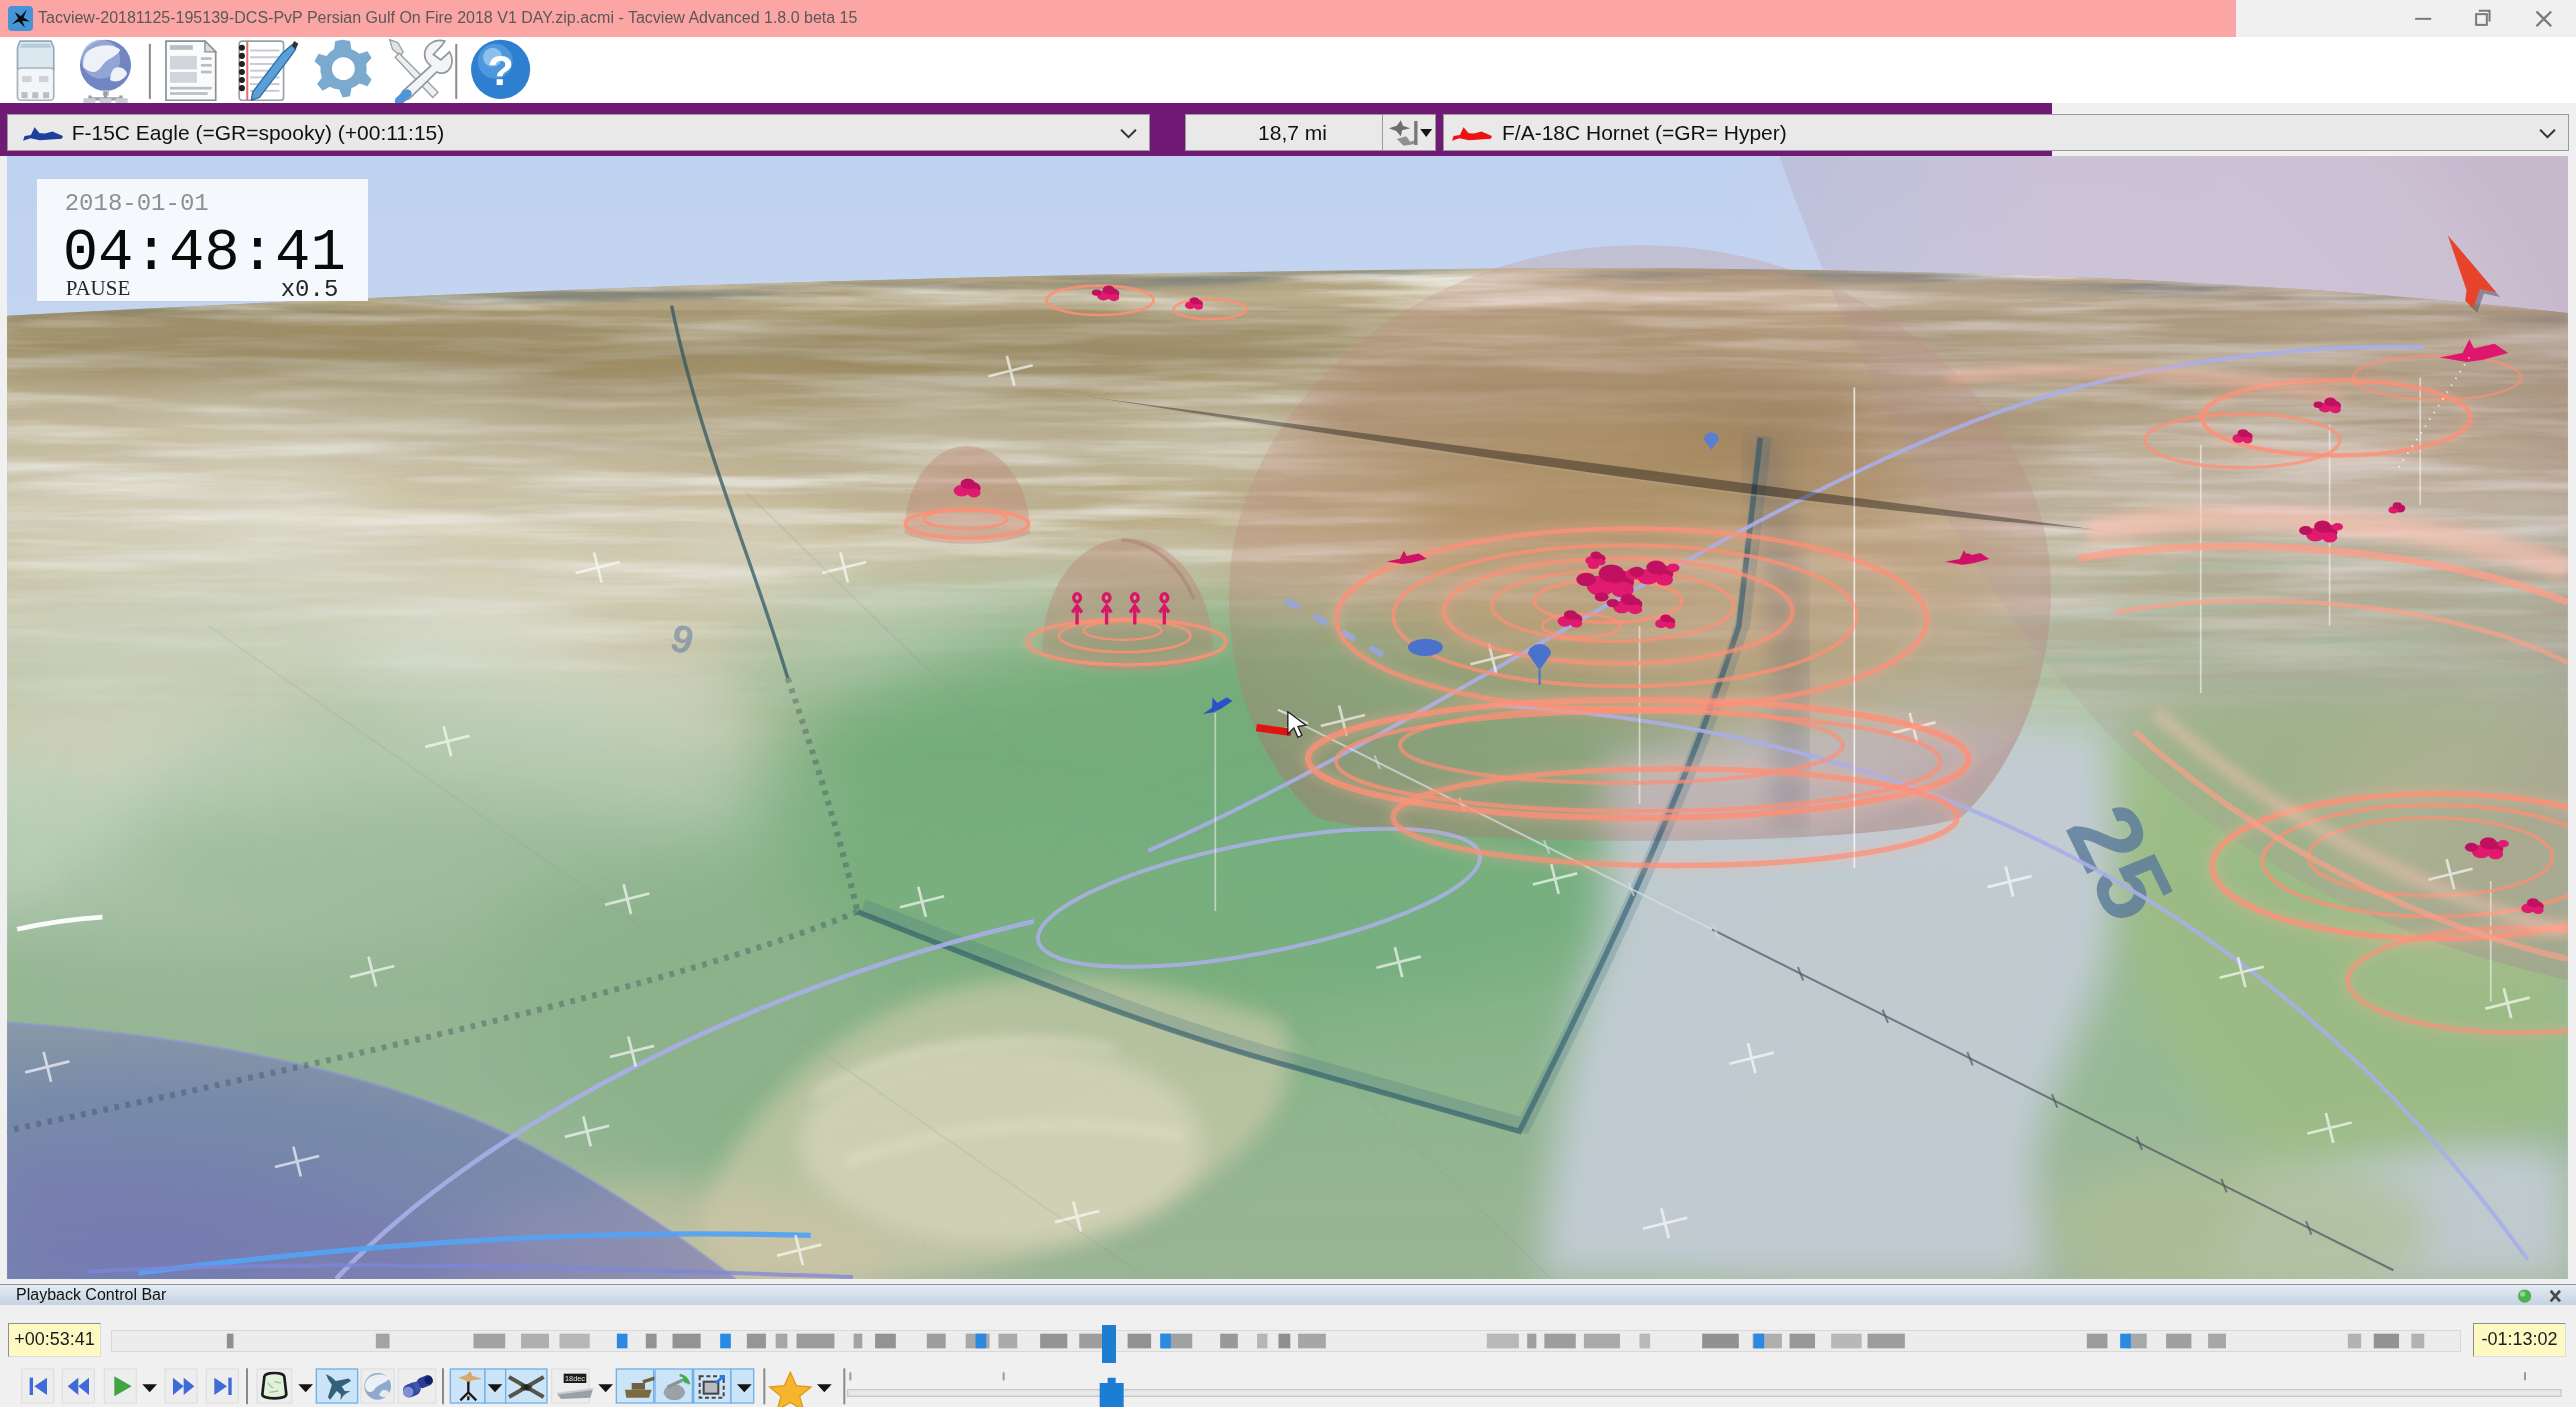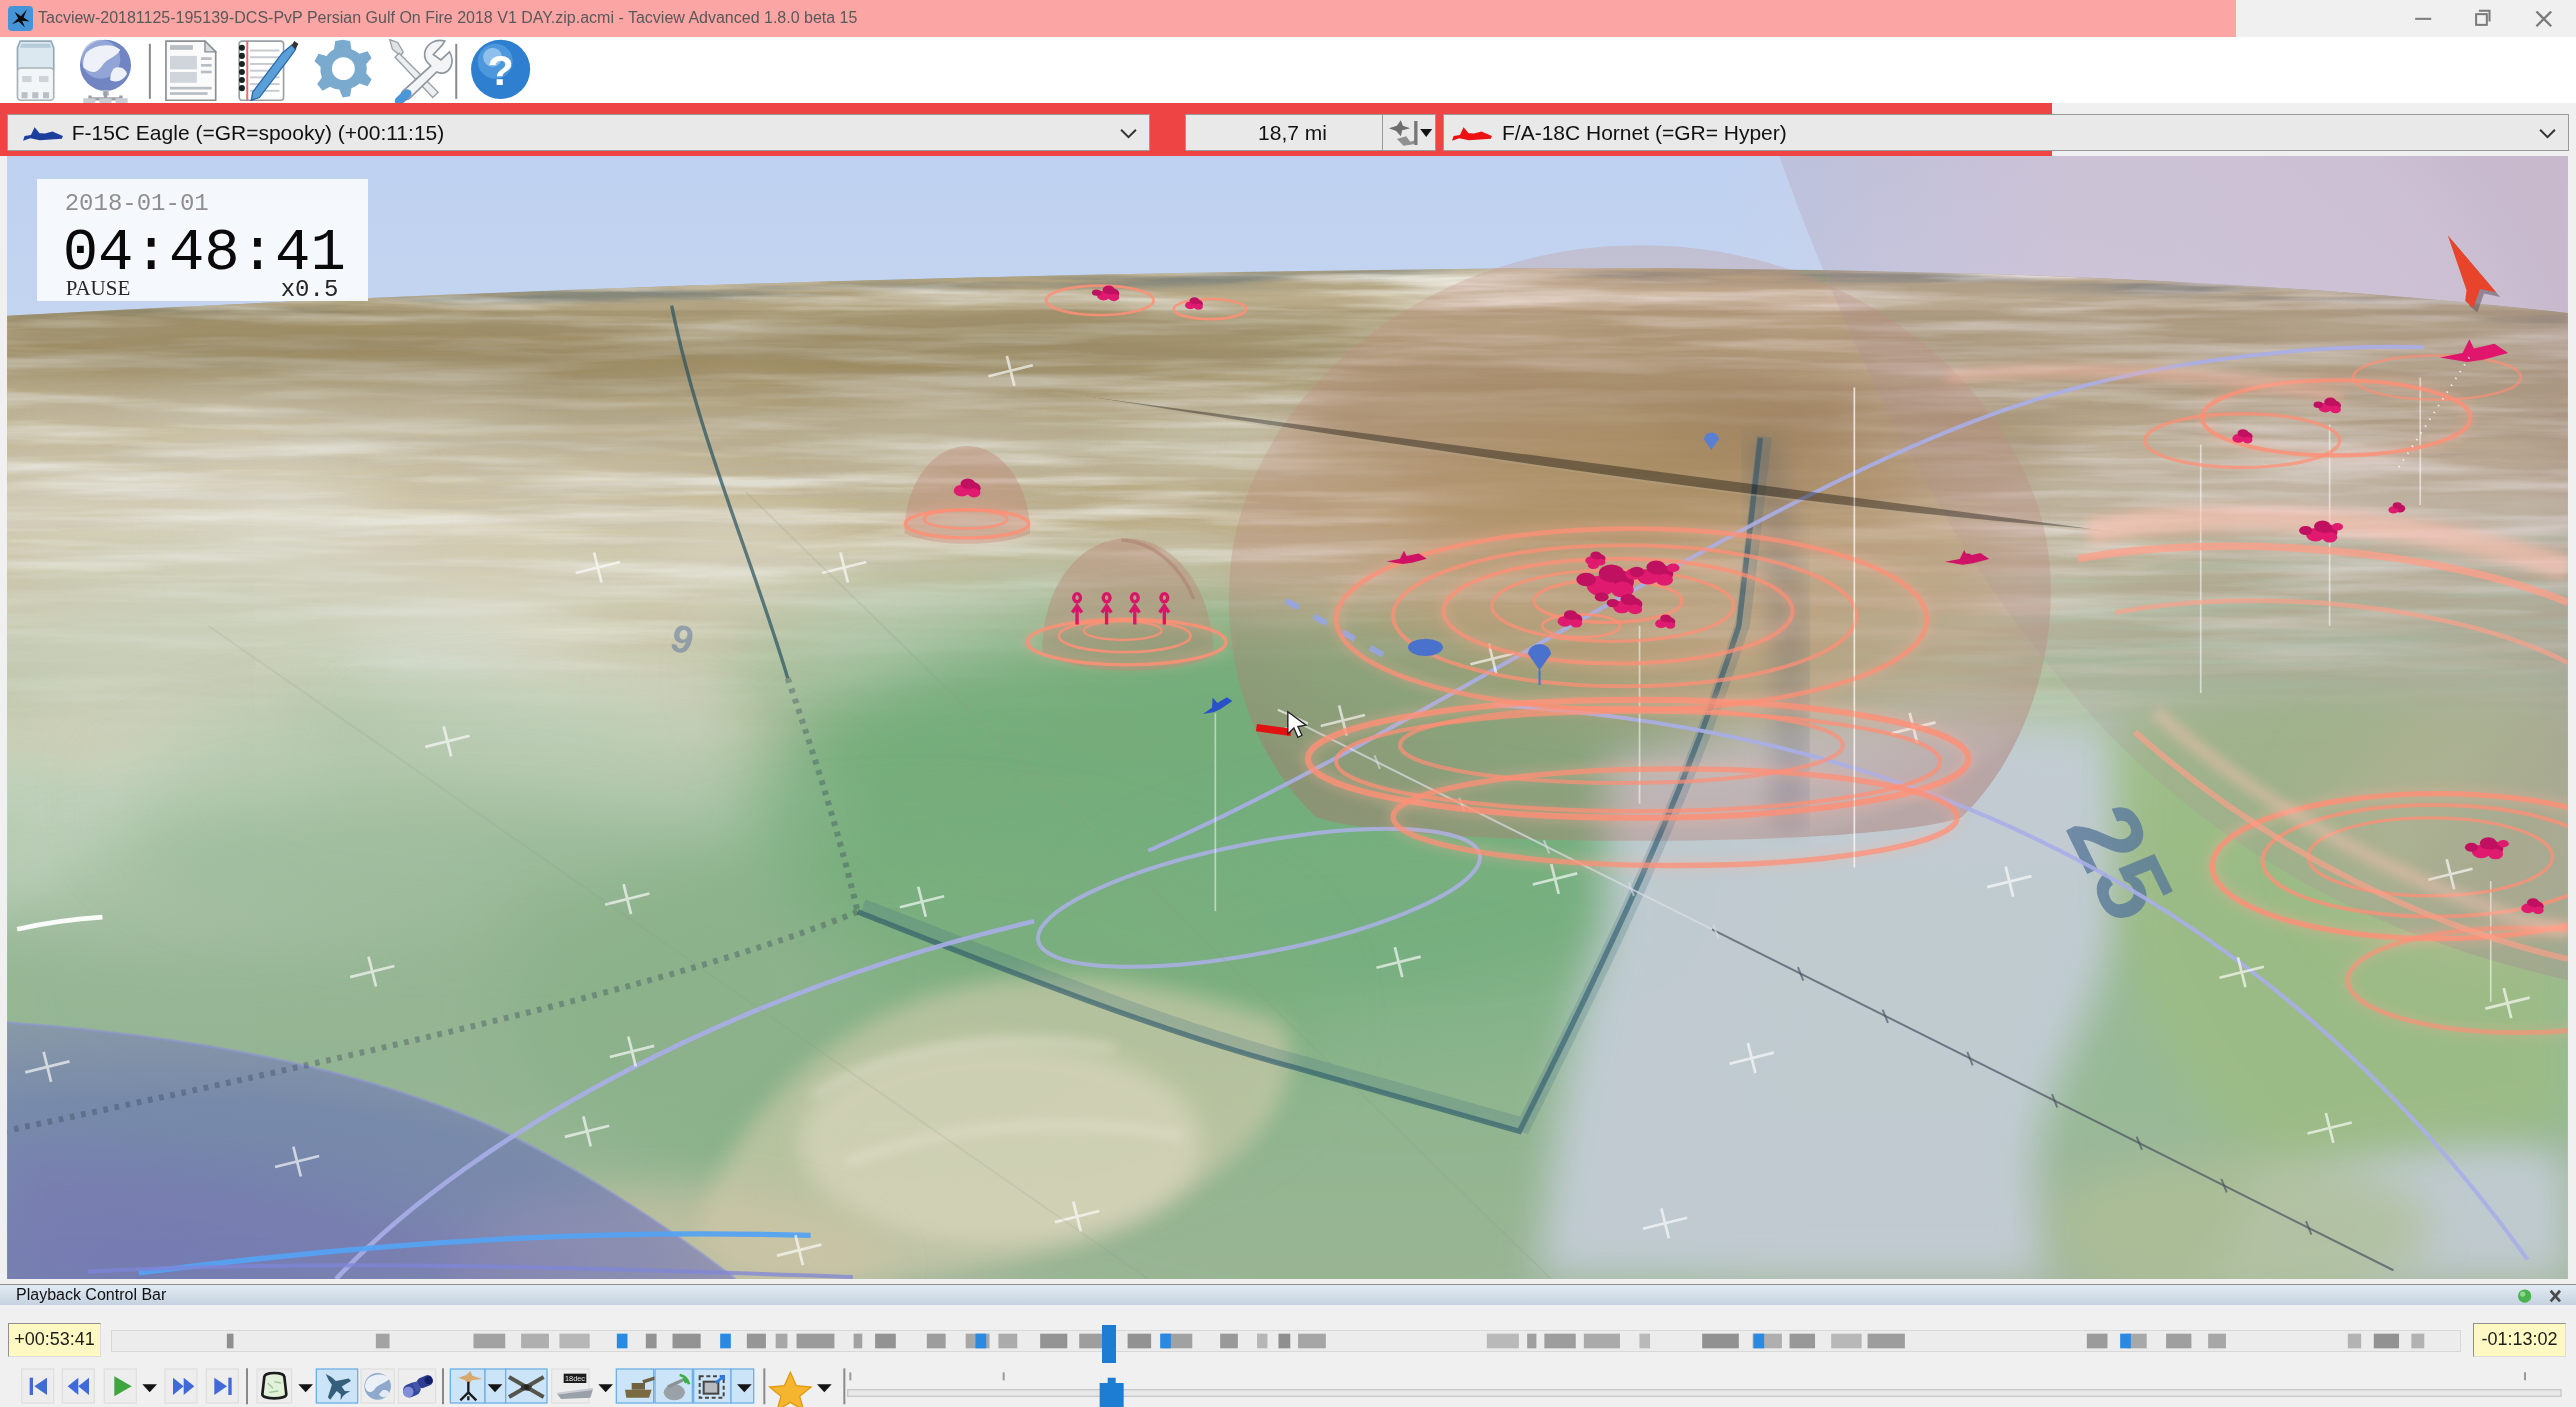--- a/index.html
+++ b/index.html
@@ -9,7 +9,7 @@
   #titlebar { position:absolute; left:0; top:0; width:2236px; height:37px; background:#fca5a5; }
   #title-text { position:absolute; left:38px; top:9.4px; font-size:16px; color:#595959; }
   #toolbar { position:absolute; left:0; top:37px; width:2576px; height:66px; background:#ffffff; }
-  #combobar { position:absolute; left:0; top:103px; width:2052px; height:53px; background:#ef4444; }
+  #combobar { position:absolute; left:0; top:103px; width:2052px; height:53px; background:#701a75; }
   .combo { position:absolute; top:11.4px; height:37px; background:#e9e9e9; border:1.3px solid #999999; }
   .combo-text { position:absolute; top:6px; font-size:21px; color:#111; }
   #scene { position:absolute; left:6.7px; top:156px; width:2561px; height:1123px; background:#c6d8f2; }

